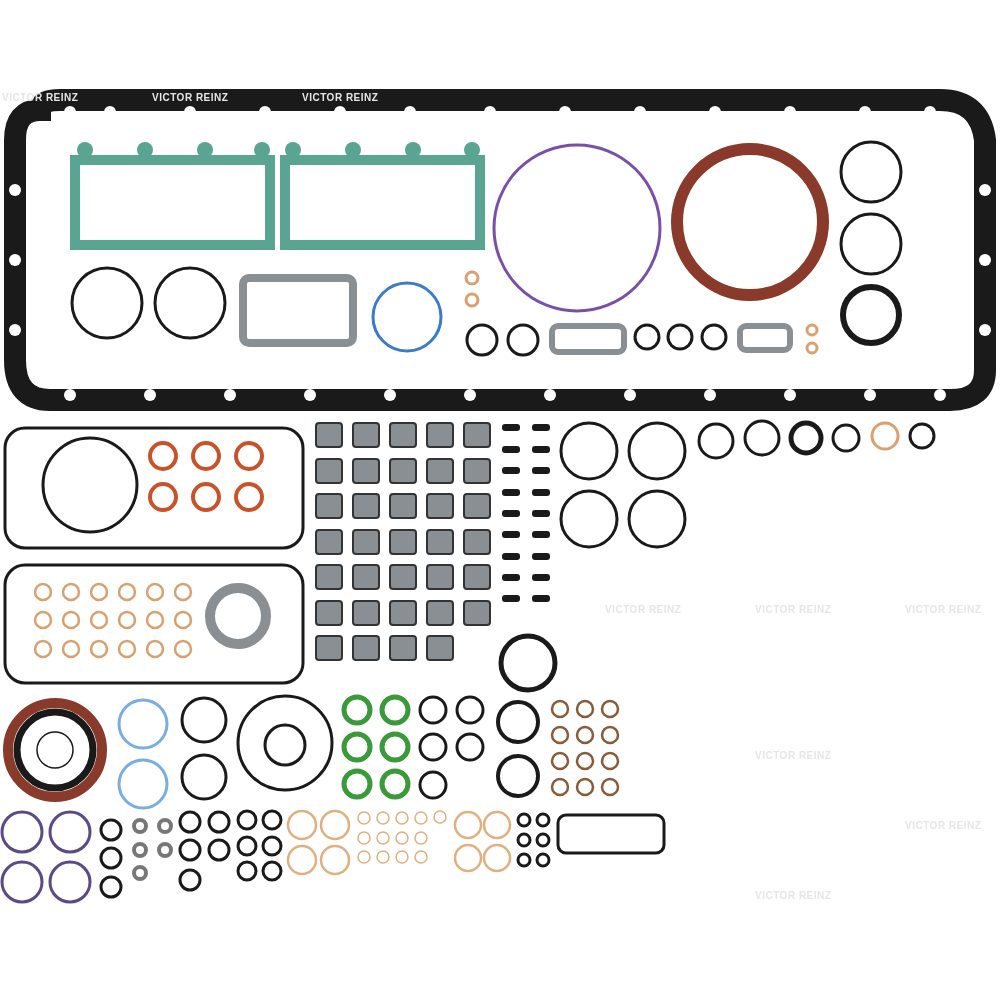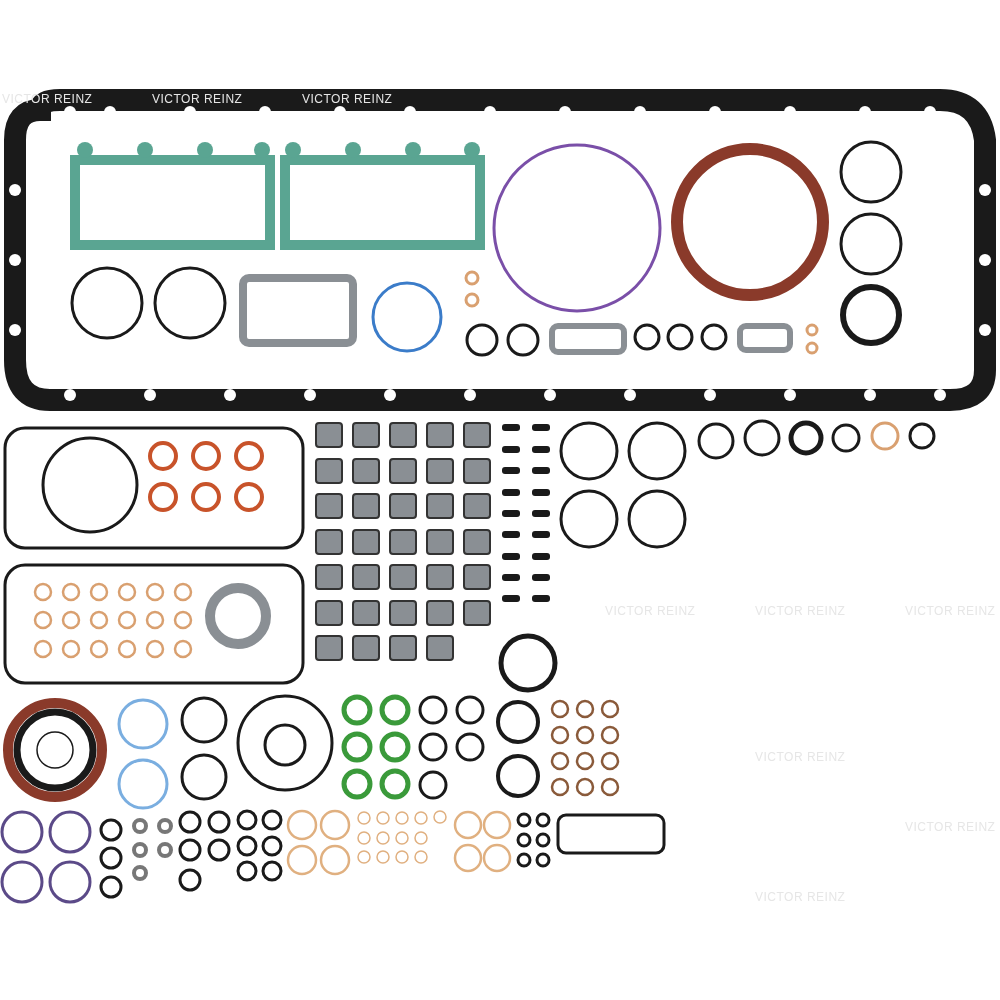--- a/index.html
+++ b/index.html
@@ -5,7 +5,7 @@
   html,body{margin:0;padding:0;background:#fff;}
   body{width:1000px;height:1000px;overflow:hidden;position:relative;font-family:"Liberation Sans",sans-serif;}
   svg{position:absolute;left:0;top:0;}
-  .wm{position:absolute;font-size:12px;font-weight:normal;color:#e6e6e6;letter-spacing:0.5px;}
+  .wm{position:absolute;font-size:10px;font-weight:bold;color:#e6e6e6;letter-spacing:0.5px;}
 </style>
 </head>
 <body>

